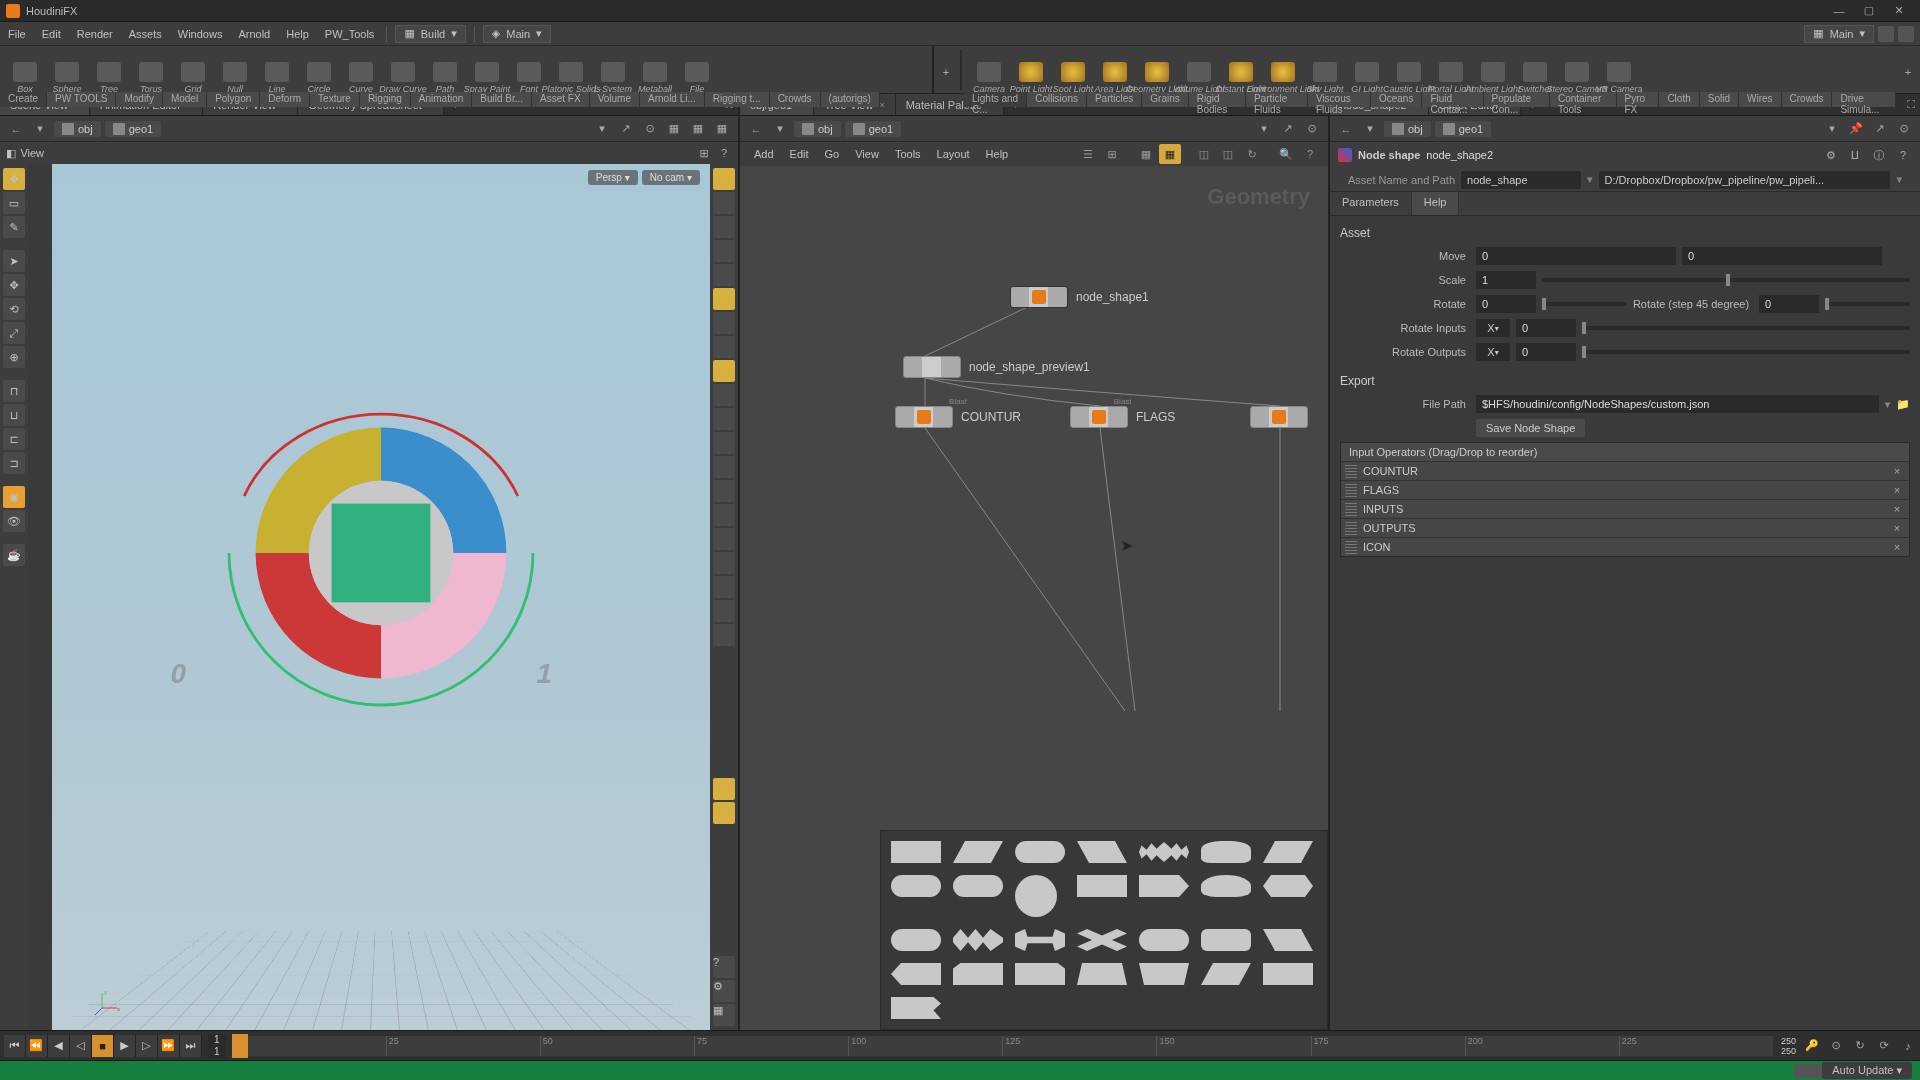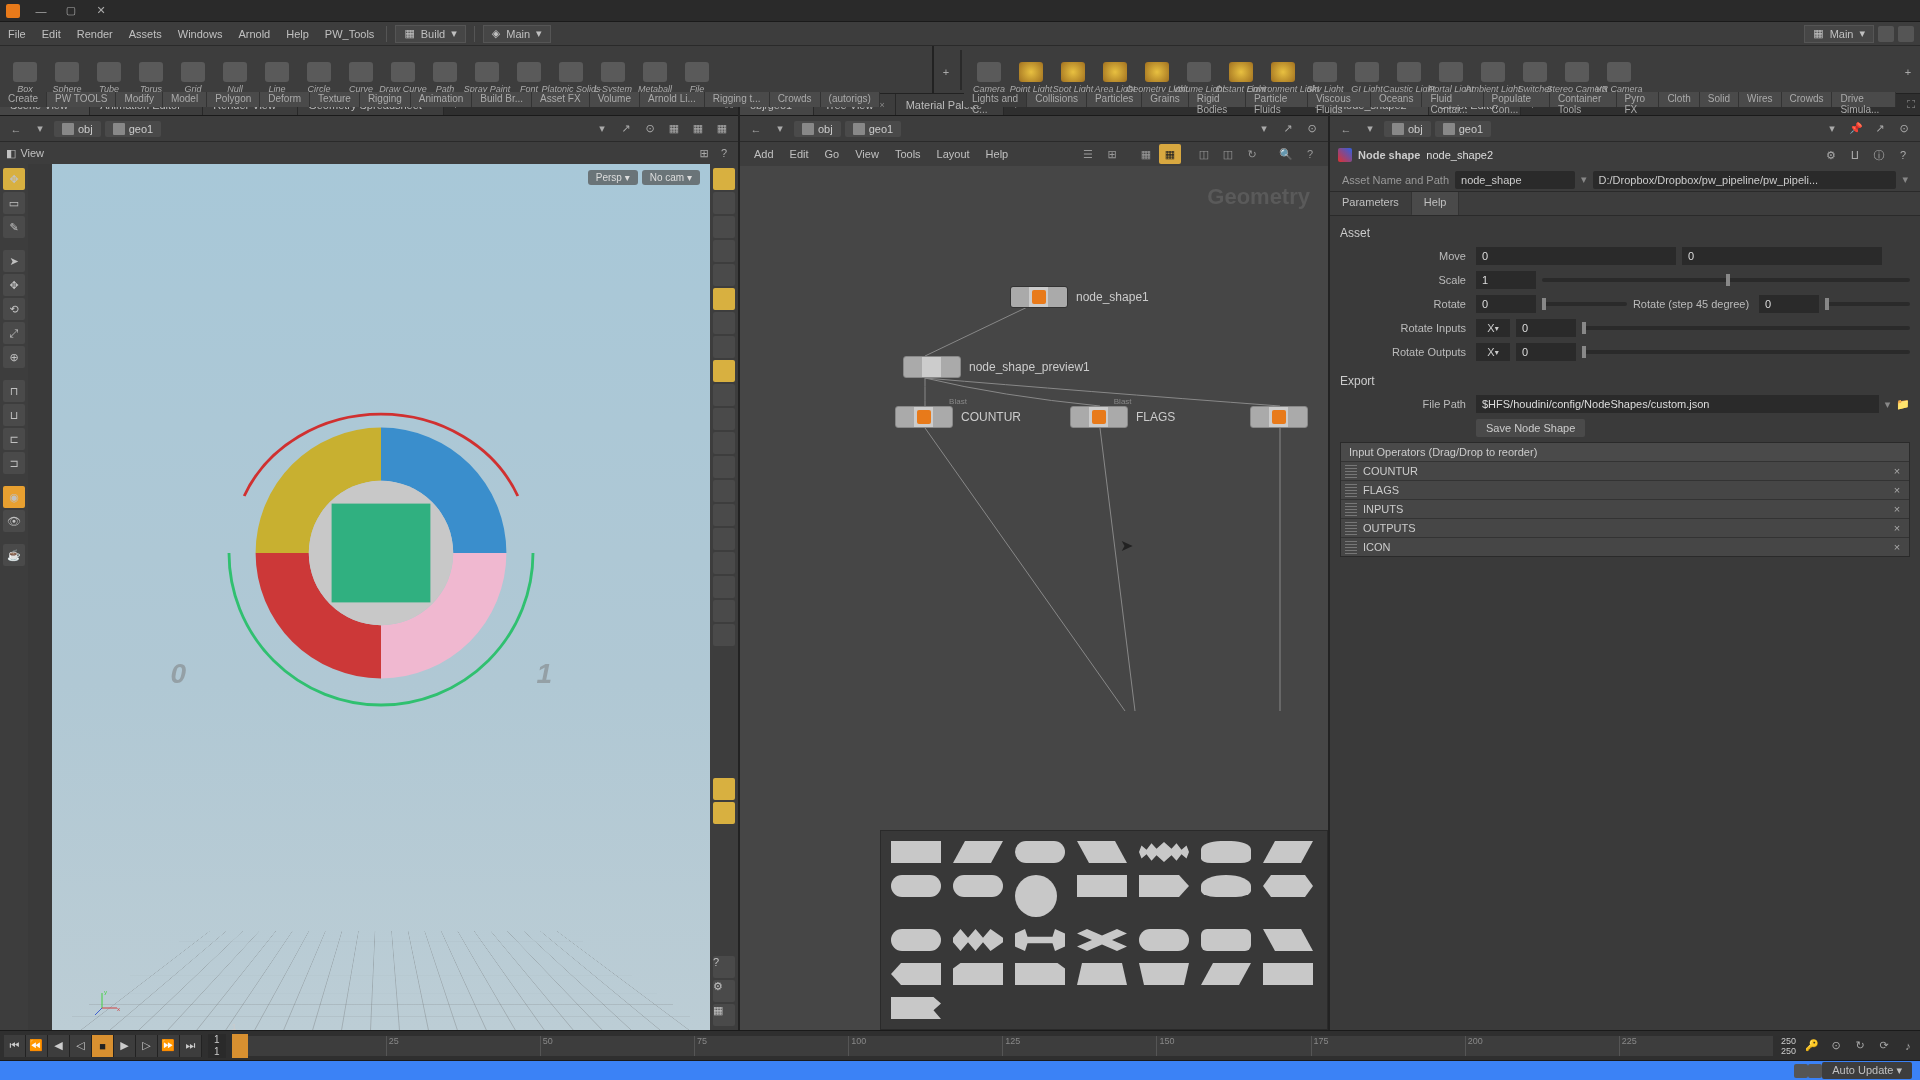--- a/index.html
+++ b/index.html
@@ -164,6 +164,7 @@
 
 <div class="titlebar">
   <div class="app-icon"></div>
+  <div class="title">HoudiniFX</div>
   <div class="win-btn">—</div>
   <div class="win-btn">▢</div>
   <div class="win-btn">✕</div>

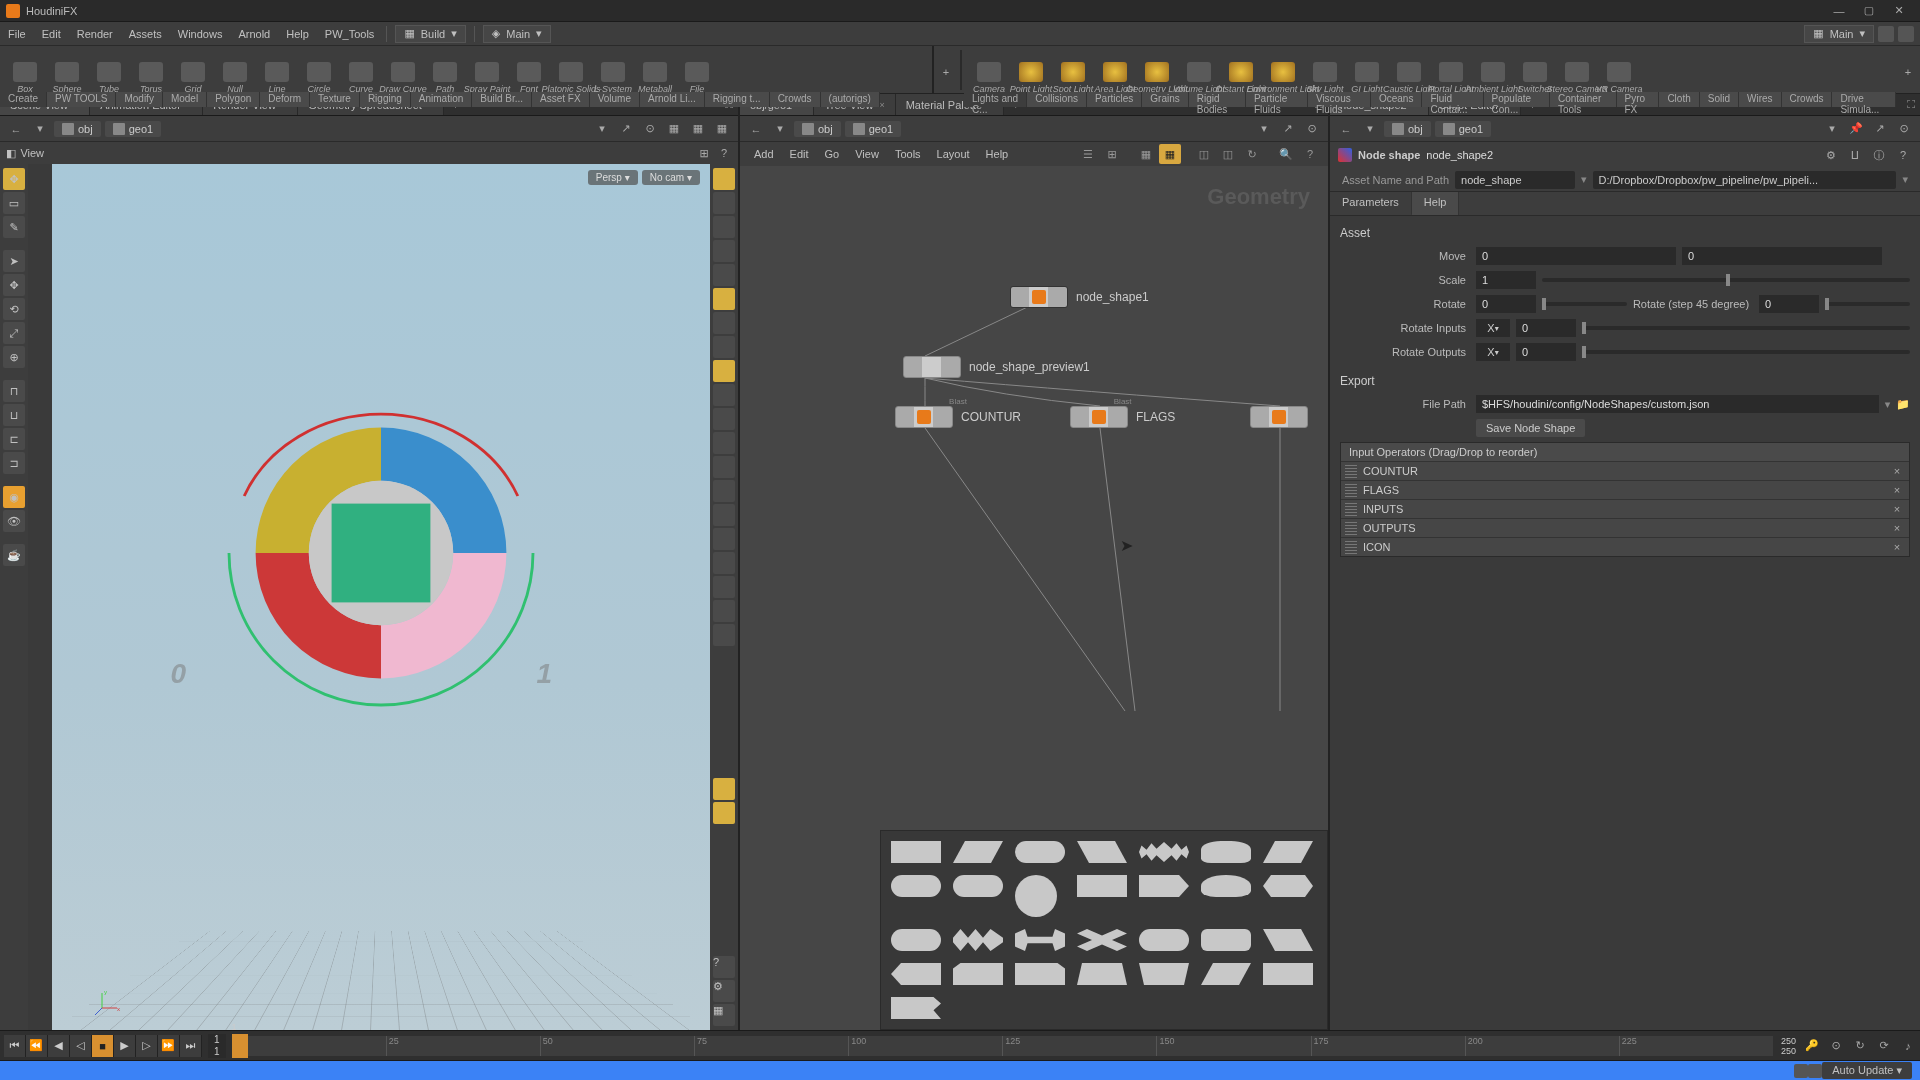--- a/index.html
+++ b/index.html
@@ -222,7 +222,7 @@
         </div>
         <div class="shelf-tool">
           <div class="ticon"></div>
-          <div class="tlabel">Tube</div>
+          <div class="tlabel">Tree</div>
         </div>
         <div class="shelf-tool">
           <div class="ticon"></div>

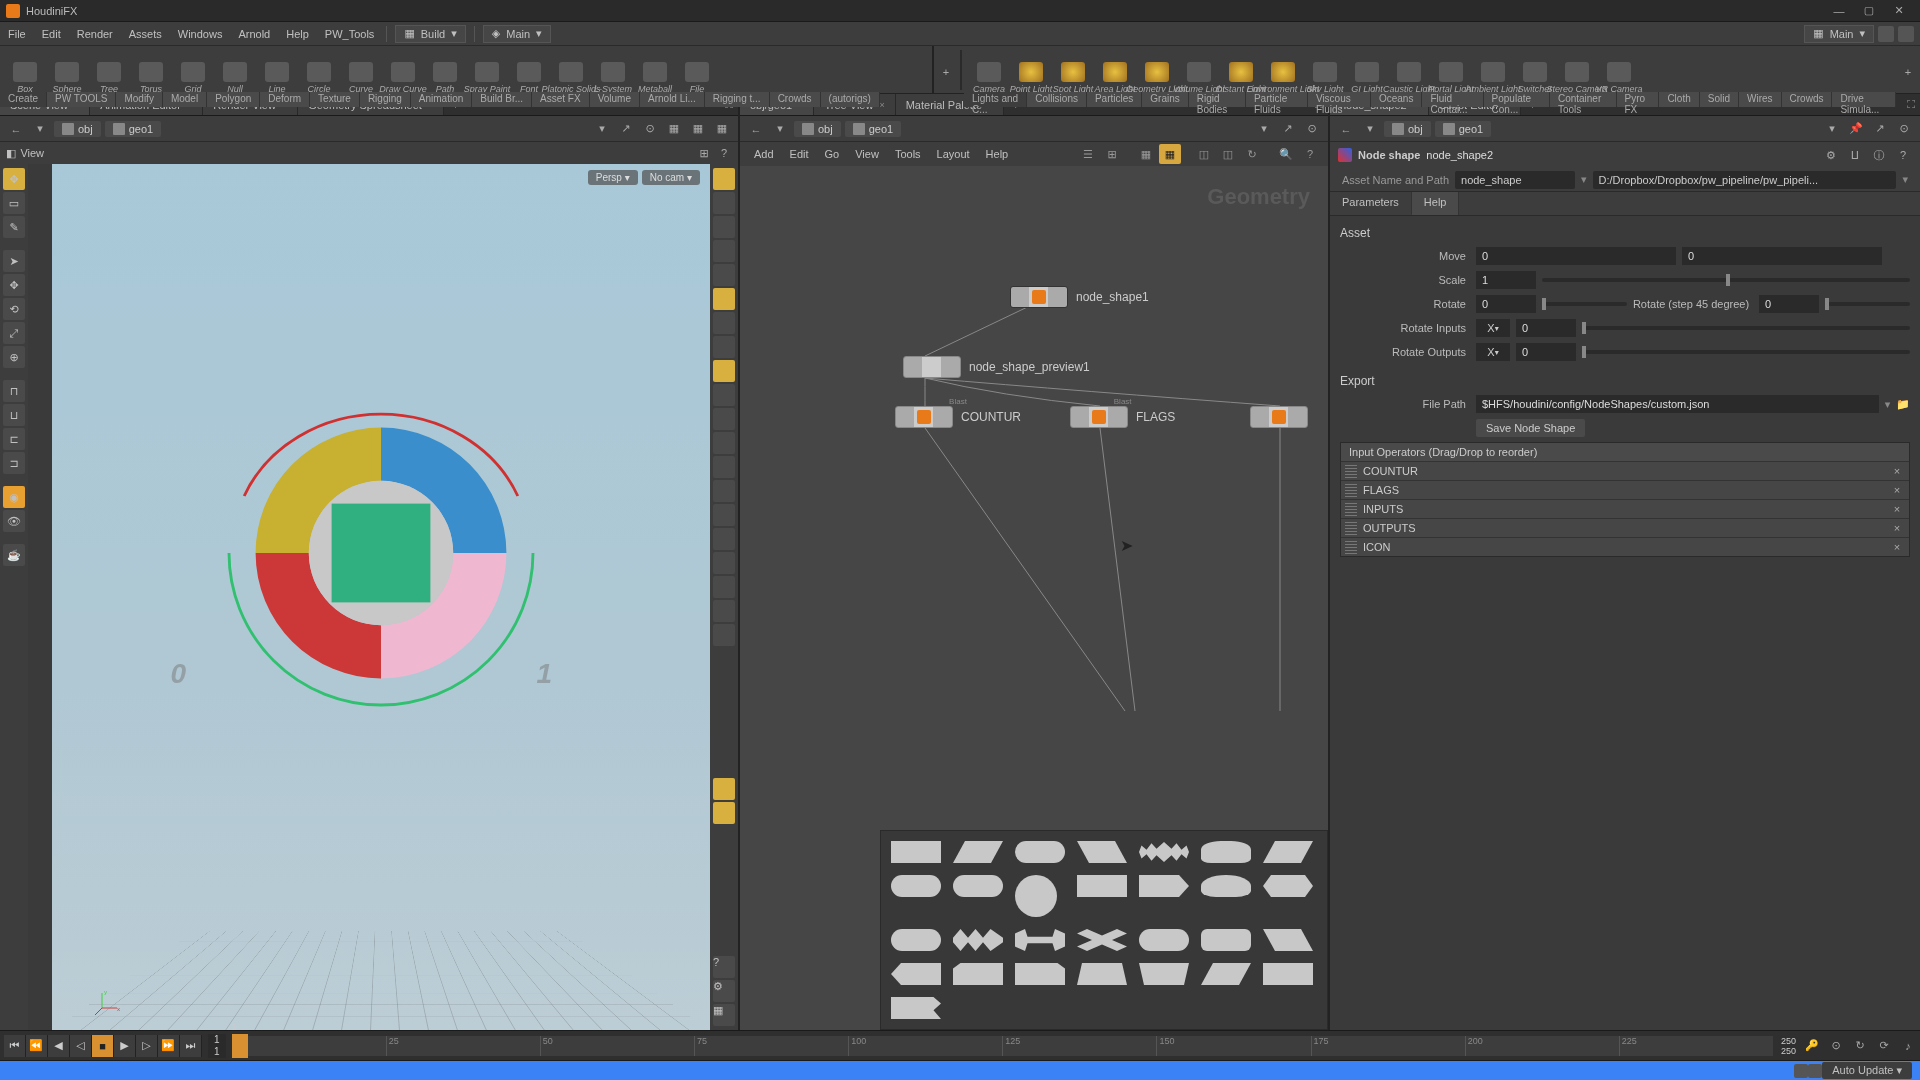--- a/index.html
+++ b/index.html
@@ -115,7 +115,7 @@
 .parm-hdr .node-name { color: #ddd; }
 .parm-hdr .spacer { flex: 1; }
 .parm-hdr .hbtn { width: 18px; height: 18px; color: #aaa; cursor: pointer; display: flex; align-items: center; justify-content: center; }
-.parm-namerow { height: 24px; display: flex; align-items: center; padding: 0 12px; gap: 6px; background: #3d3d3d; border-bottom: 1px solid #2a2a2a; }
+.parm-namerow { height: 24px; display: flex; align-items: center; padding: 0 18px; gap: 6px; background: #3d3d3d; border-bottom: 1px solid #2a2a2a; }
 .parm-namerow .lbl { color: #999; font-size: 11px; }
 .parm-namerow .fld { background: #2a2a2a; padding: 2px 6px; border-radius: 2px; color: #ccc; min-width: 120px; height: 18px; display: flex; align-items: center; }
 .parm-namerow .fld.path { flex: 1; }

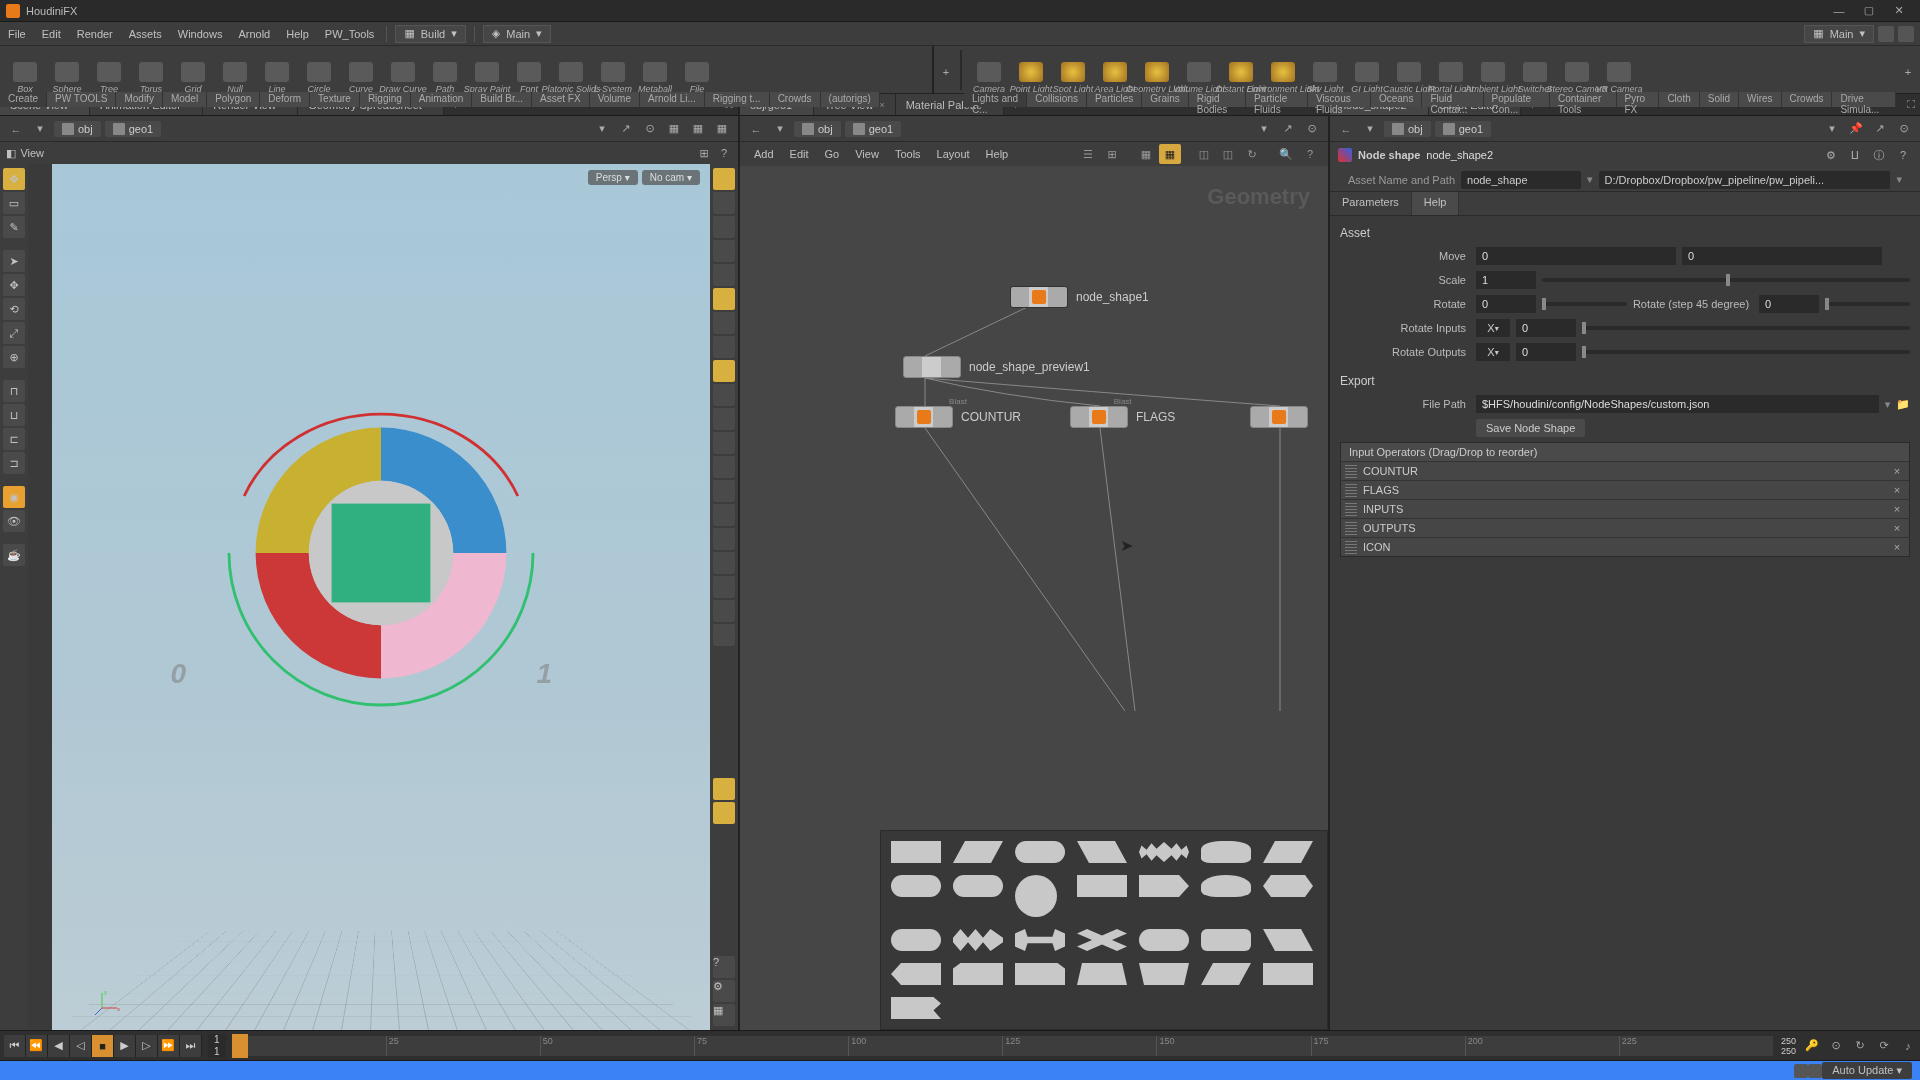--- a/index.html
+++ b/index.html
@@ -153,7 +153,7 @@
 .timeline .rbtn { width: 20px; height: 20px; display: flex; align-items: center; justify-content: center; color: #aaa; margin: 0 2px; cursor: pointer; }
 
 
-.statusbar { height: 20px; background: #3b82f6; display: flex; align-items: center; justify-content: flex-end; padding: 0 8px; border-top: 1px solid #1a1a1a; }
+.statusbar { height: 20px; background: #15803d; display: flex; align-items: center; justify-content: flex-end; padding: 0 8px; border-top: 1px solid #1a1a1a; }
 .statusbar .status-dd { background: #3d3d3d; padding: 2px 10px; border-radius: 2px; cursor: pointer; }
 .statusbar .sicon { width: 14px; height: 14px; background: #555; border-radius: 2px; }
 

